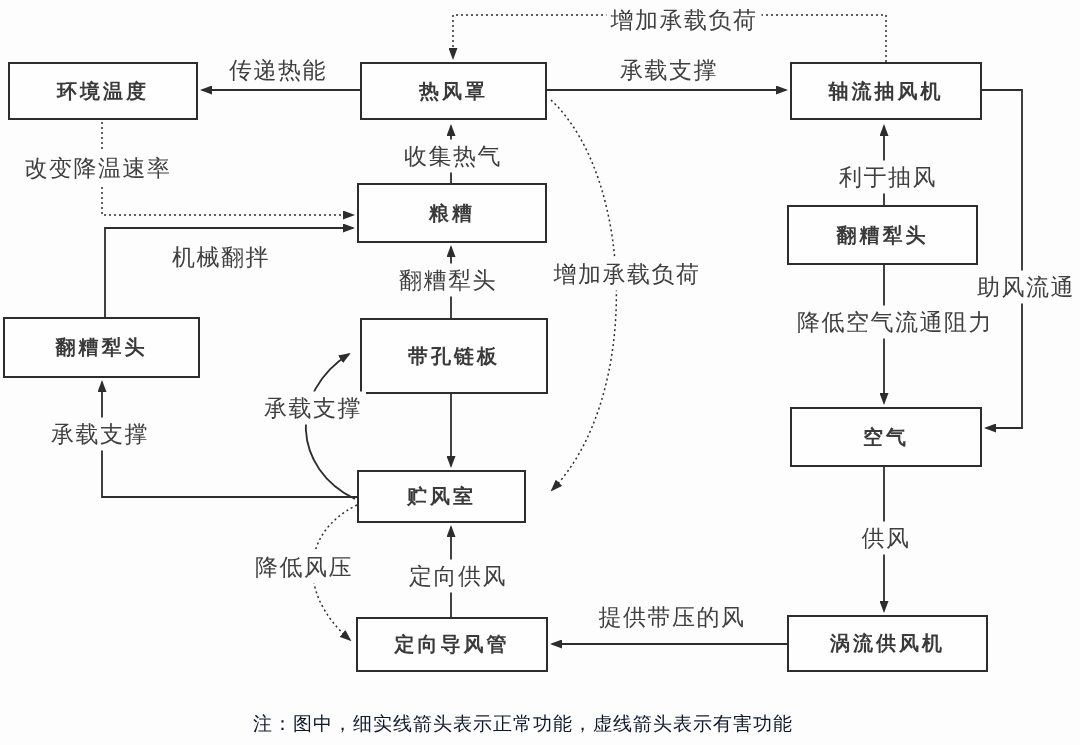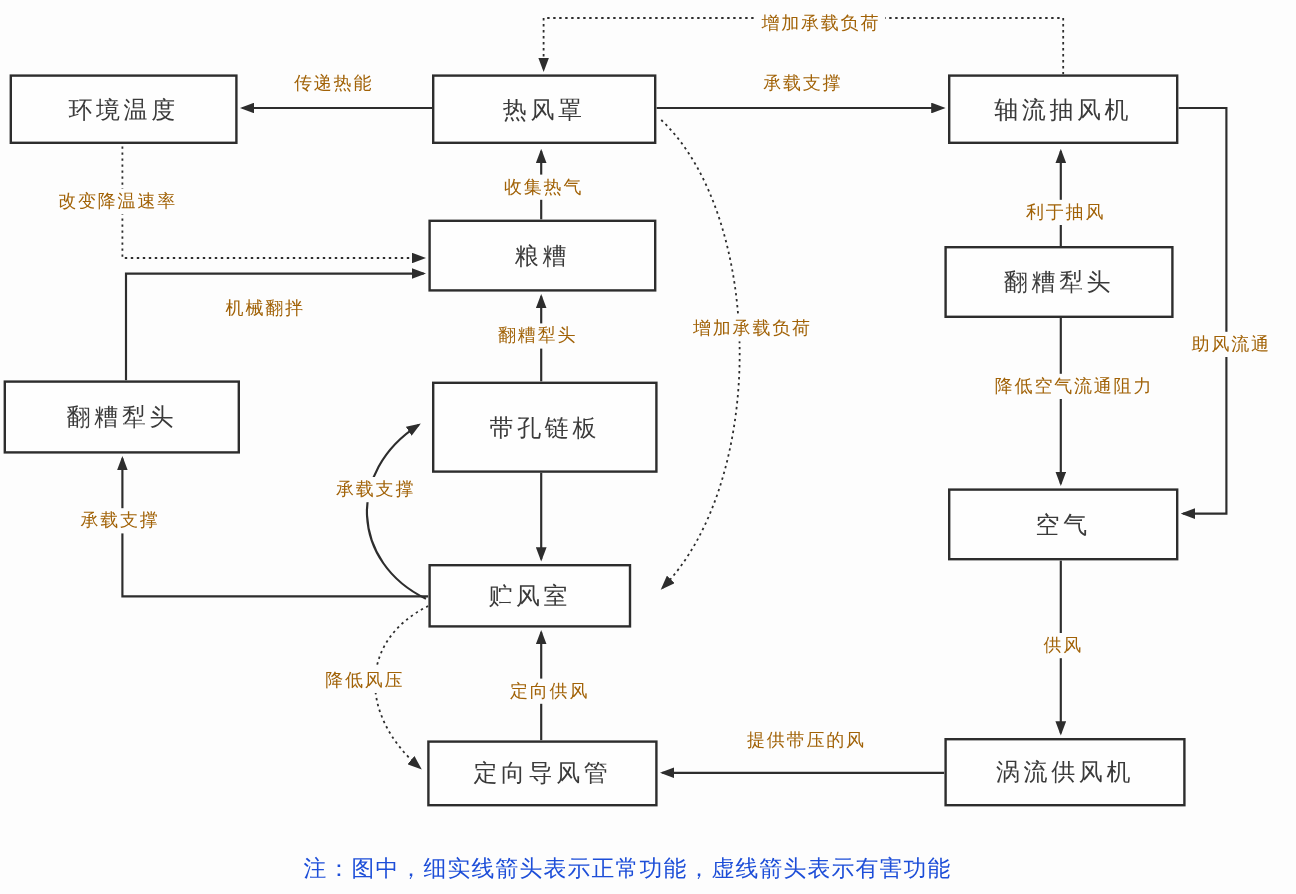--- a/index.html
+++ b/index.html
@@ -16,7 +16,7 @@
   .elabel{
     position:absolute;transform:translate(-50%,-50%);
     background:#fdfdfd;padding:1px 4px;white-space:nowrap;
-    font-size:15px;letter-spacing:1.5px;color:#a16207;
+    font-size:23px;letter-spacing:1.5px;color:#404040;
   }
   .note{
     position:absolute;left:253px;top:711px;font-size:19px;letter-spacing:1px;color:#1d4ed8;

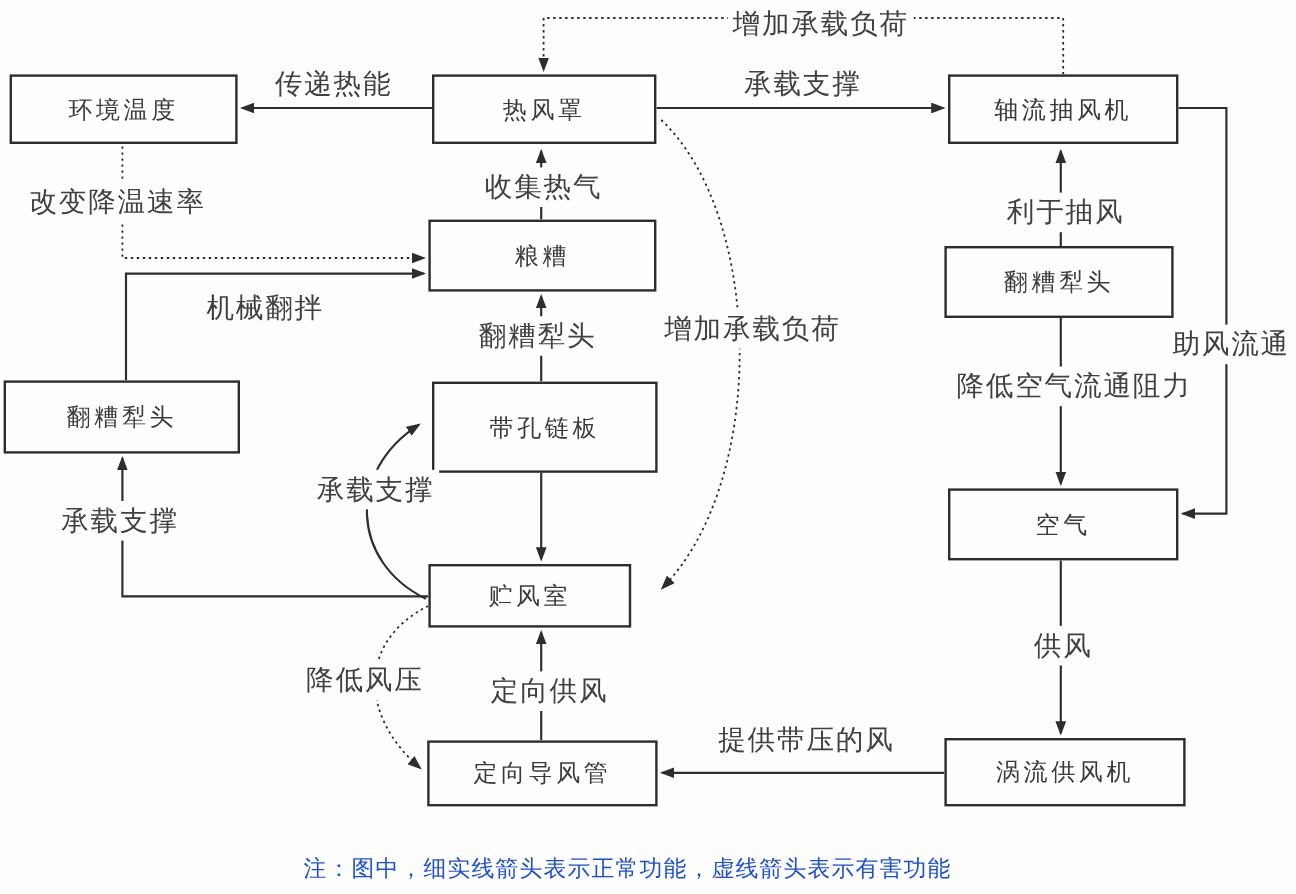--- a/index.html
+++ b/index.html
@@ -11,7 +11,7 @@
   .node{
     position:absolute;border:2px solid #2d2d2d;background:#fefefe;
     display:flex;align-items:center;justify-content:center;
-    font-size:20px;letter-spacing:3px;color:#3a3a3a;box-sizing:border-box;
+    font-size:20px;letter-spacing:3px;color:#3a3a3a;box-sizing:border-box;font-weight:bold;
   }
   .elabel{
     position:absolute;transform:translate(-50%,-50%);

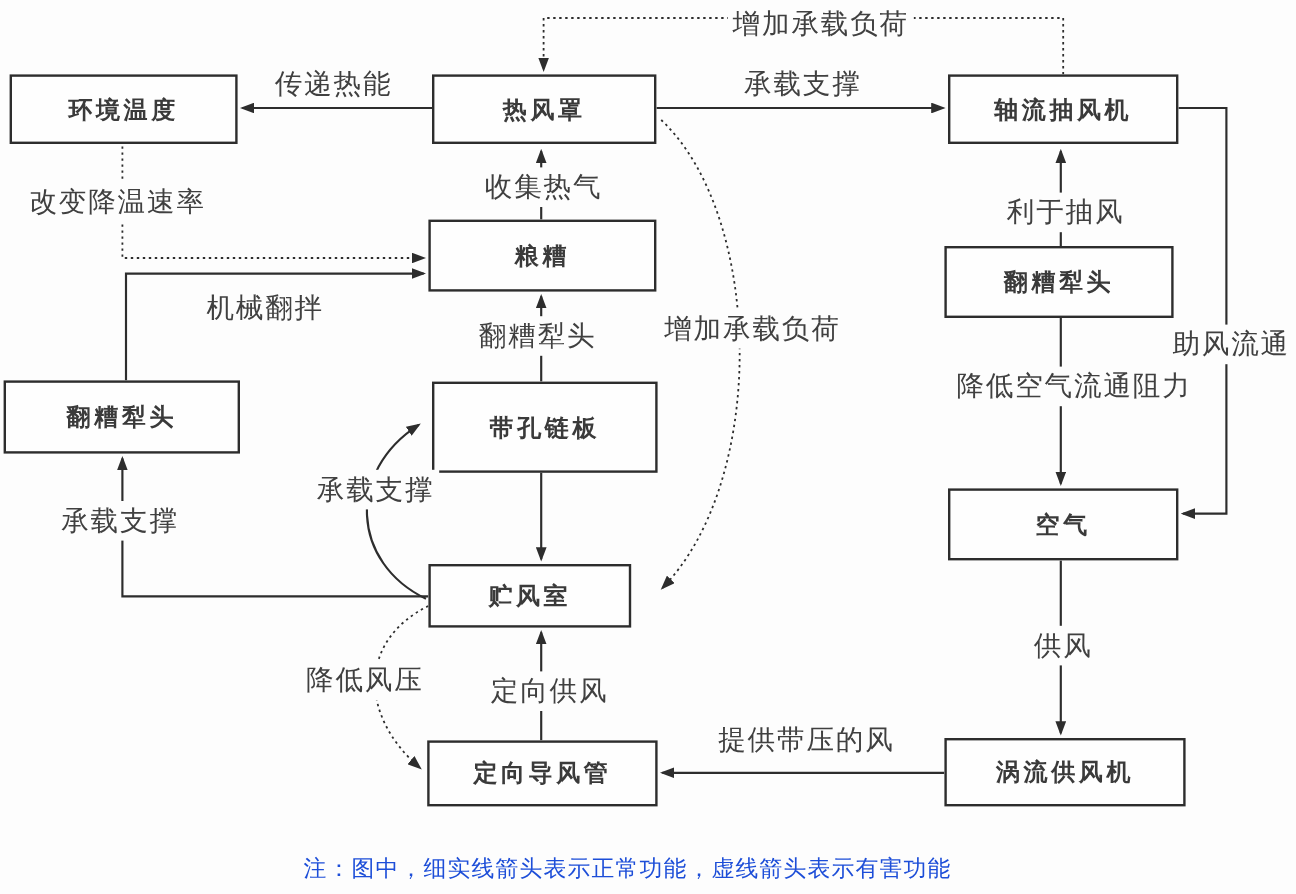--- a/index.html
+++ b/index.html
@@ -19,7 +19,7 @@
     font-size:23px;letter-spacing:1.5px;color:#404040;
   }
   .note{
-    position:absolute;left:253px;top:711px;font-size:19px;letter-spacing:1px;color:#1d4ed8;
+    position:absolute;left:253px;top:711px;font-size:19px;letter-spacing:1px;color:#0f172a;
     white-space:nowrap;
   }
 </style>

